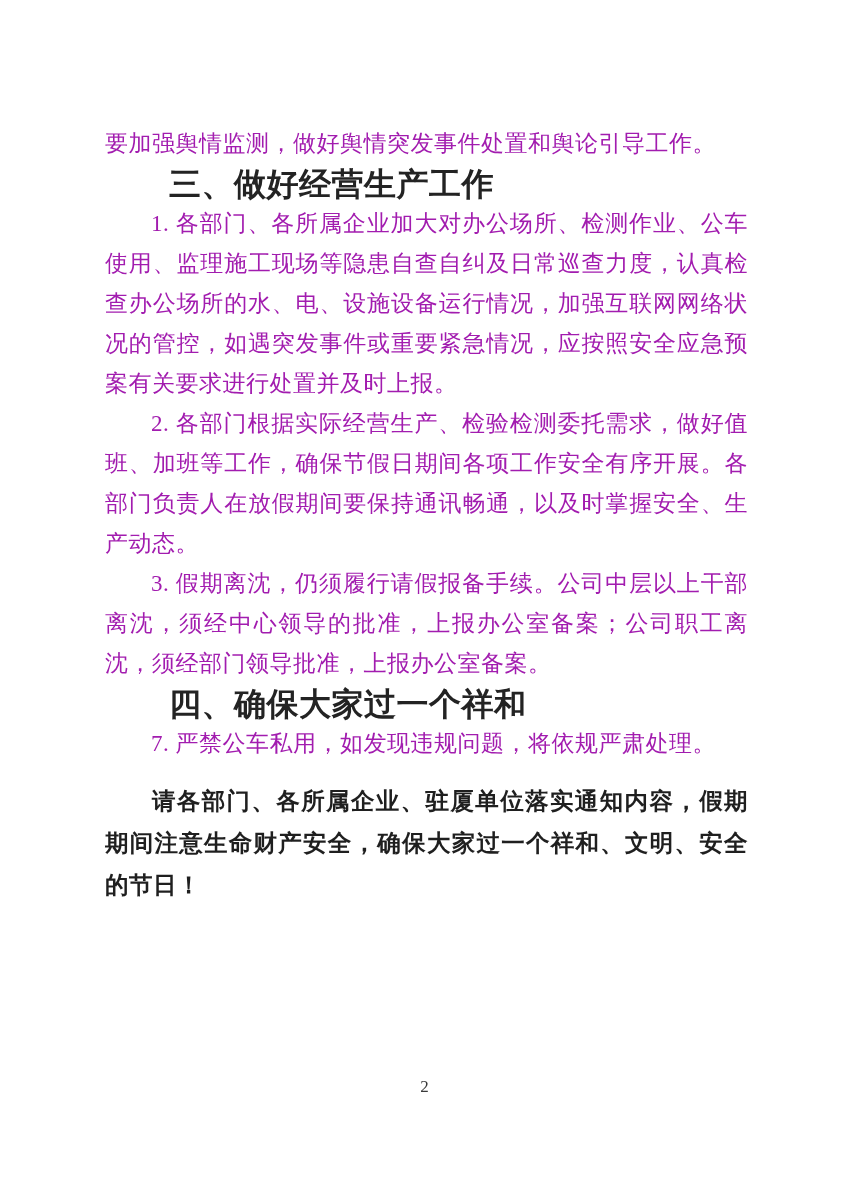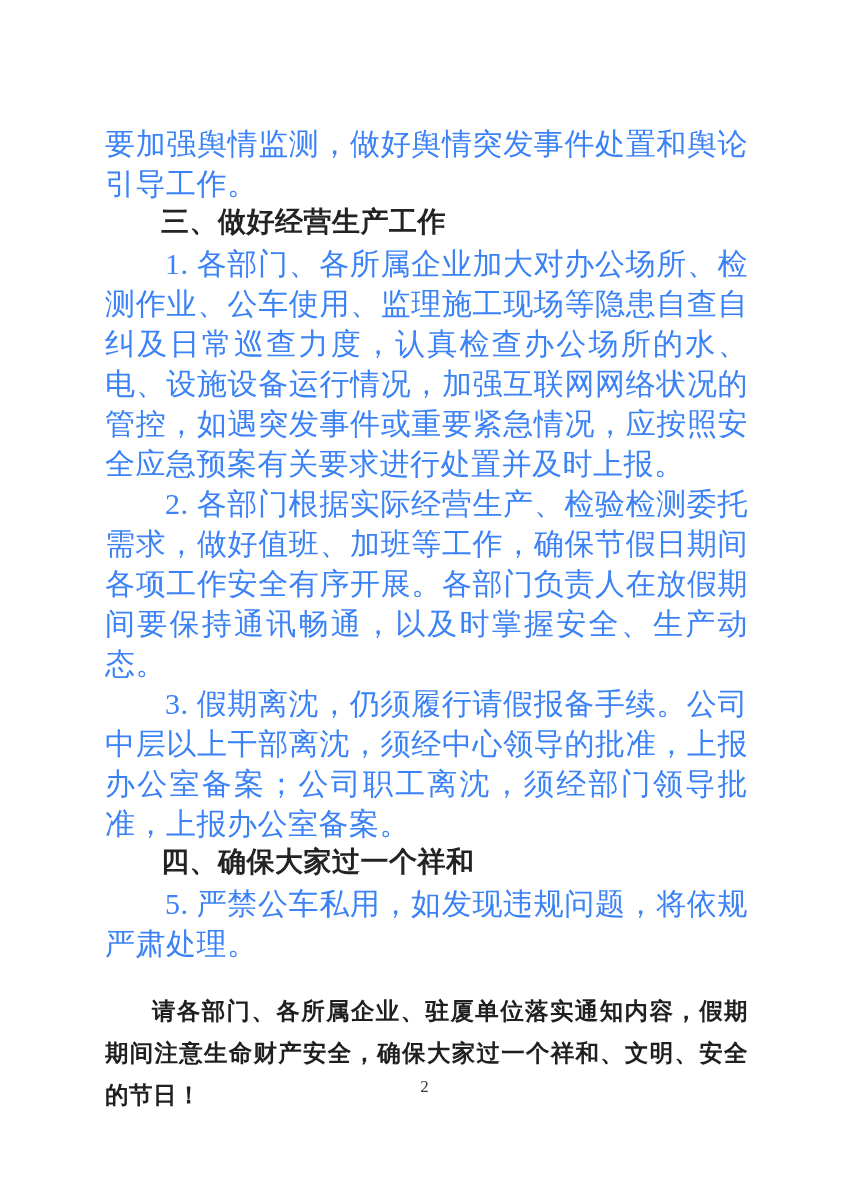--- a/index.html
+++ b/index.html
@@ -21,12 +21,12 @@
     width: 643px;
   }
   .para {
-    font-size: 30px;
+    font-size: 23px;
     line-height: 40px;
     text-align: justify;
     text-justify: inter-ideograph;
     letter-spacing: 0.5px;
-    color: #3b82f6;
+    color: #a21caf;
   }
   .para.indent { text-indent: 2em; }
   .heading {

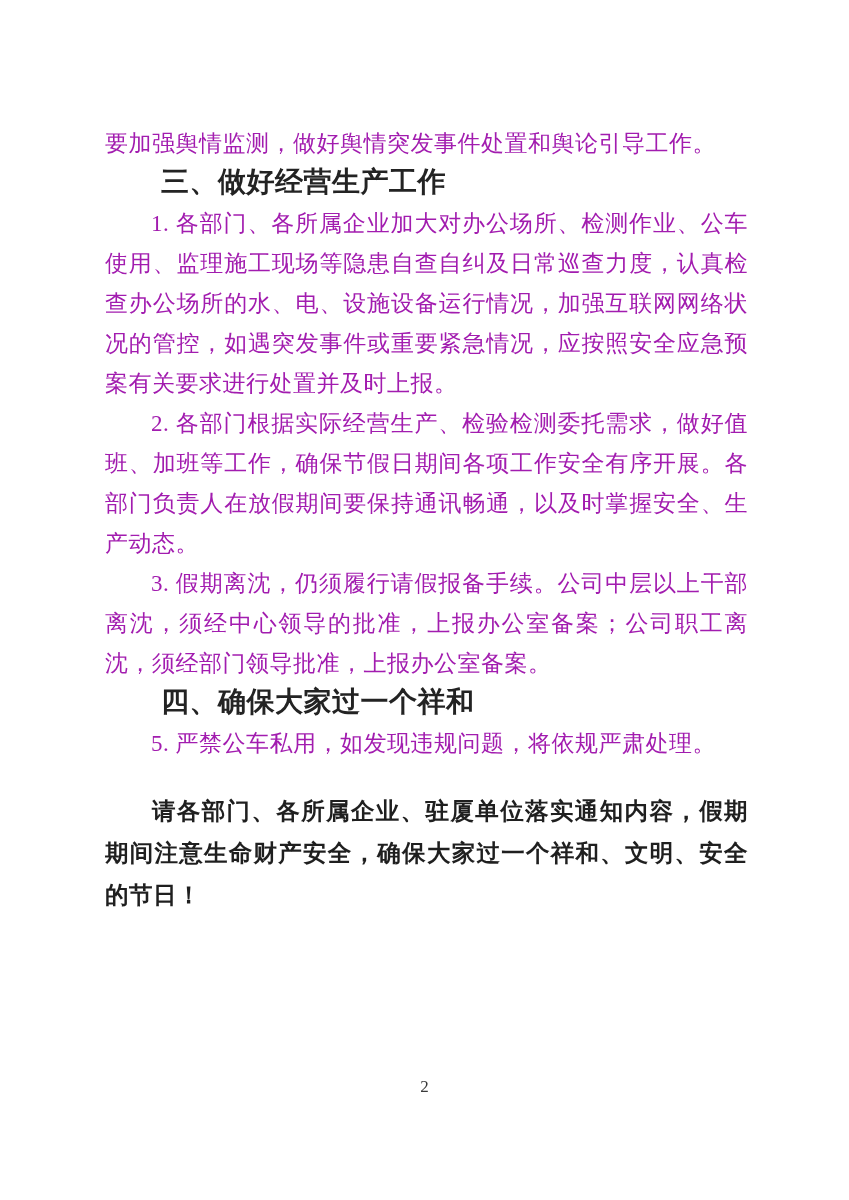--- a/index.html
+++ b/index.html
@@ -30,9 +30,9 @@
   }
   .para.indent { text-indent: 2em; }
   .heading {
-    font-family: Liberation Mono, monospace;
+    font-family: Liberation Serif, serif;
     font-weight: bold;
-    font-size: 28px;
+    font-size: 32px;
     line-height: 40px;
     text-indent: 2em;
     color: #232323;

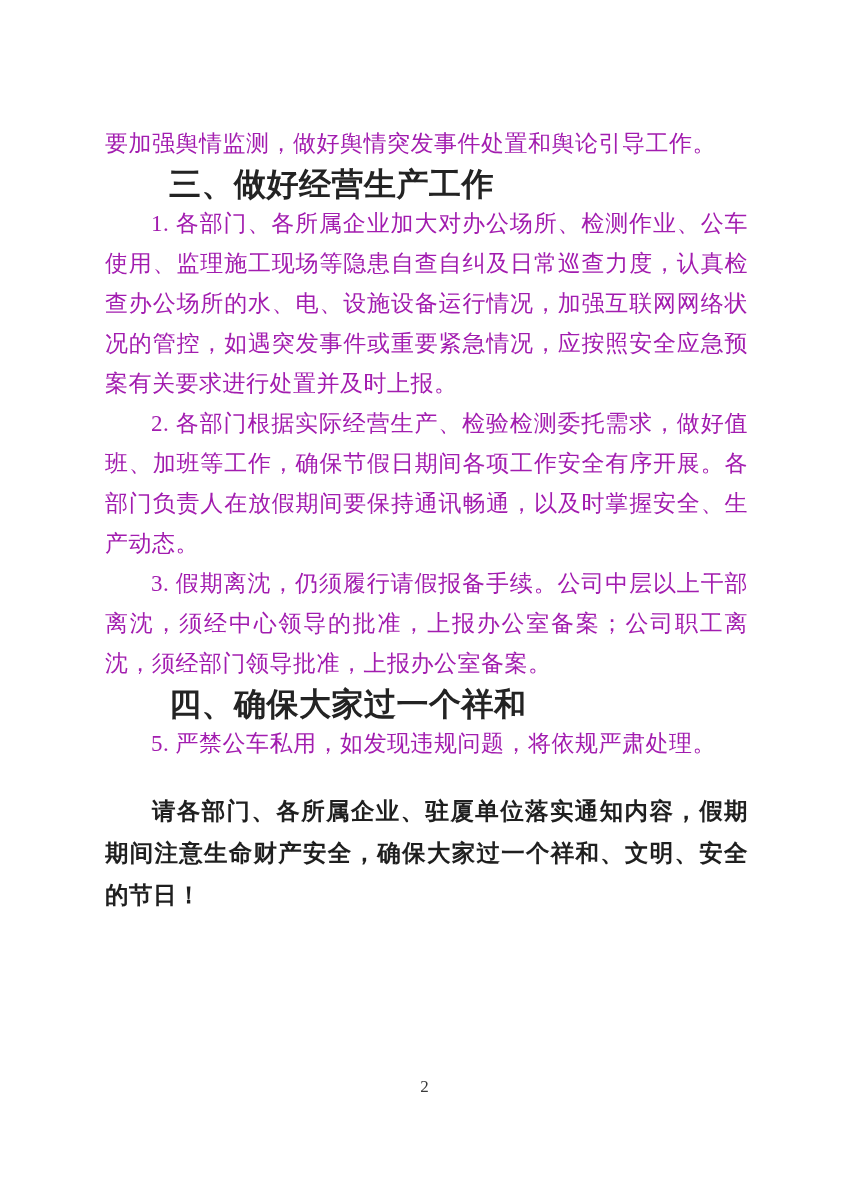--- a/index.html
+++ b/index.html
@@ -80,7 +80,7 @@
     <p class="heading">四、确保大家过一个祥和</p>
 
 
-    <p class="para indent">5. 严禁公车私用，如发现违规问题，将依规严肃处理。</p>
+    <p class="para indent">7. 严禁公车私用，如发现违规问题，将依规严肃处理。</p>
 
     <p class="closing">请各部门、各所属企业、驻厦单位落实通知内容，假期期间注意生命财产安全，确保大家过一个祥和、文明、安全的节日！</p>
 

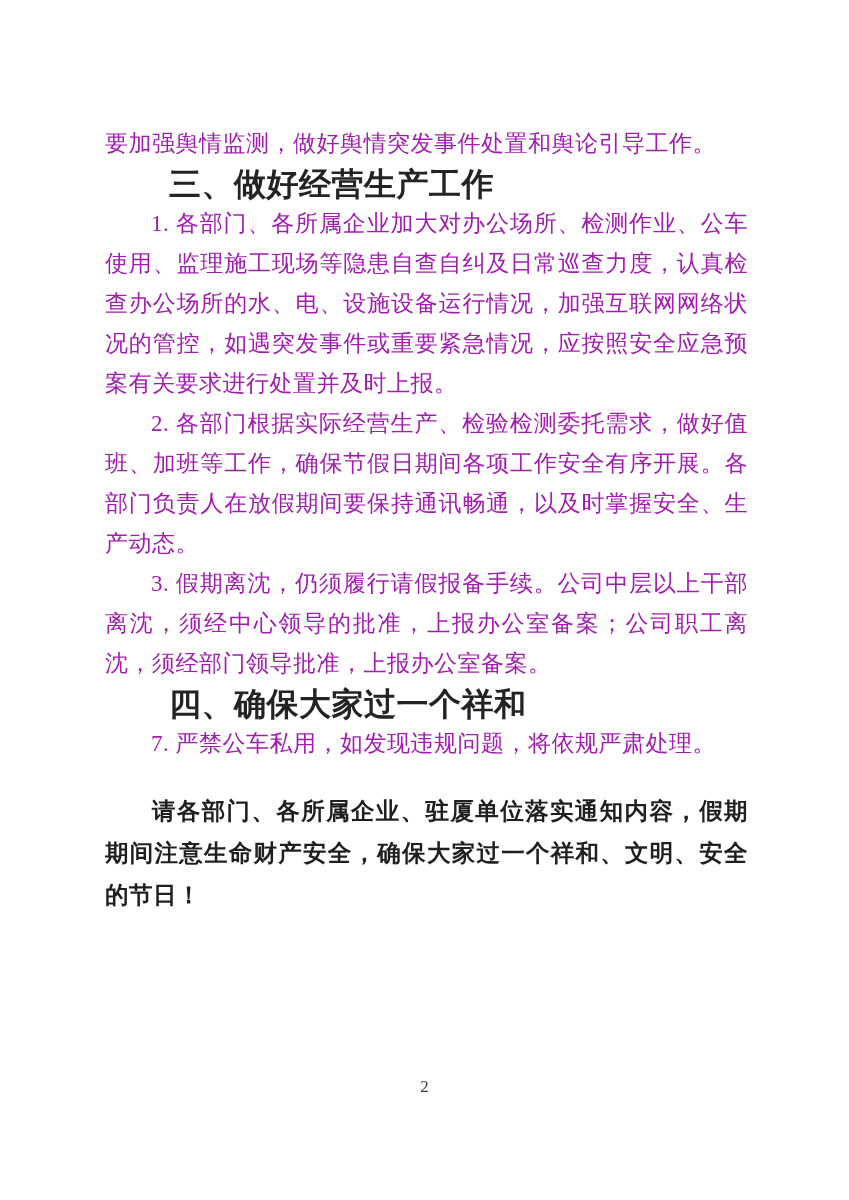--- a/index.html
+++ b/index.html
@@ -39,7 +39,7 @@
     letter-spacing: 0.5px;
   }
   .closing {
-    margin-top: 26px;
+    margin-top: 16px;
     font-family: "Liberation Sans", "DejaVu Sans", sans-serif;
     font-weight: bold;
     font-size: 23.5px;

